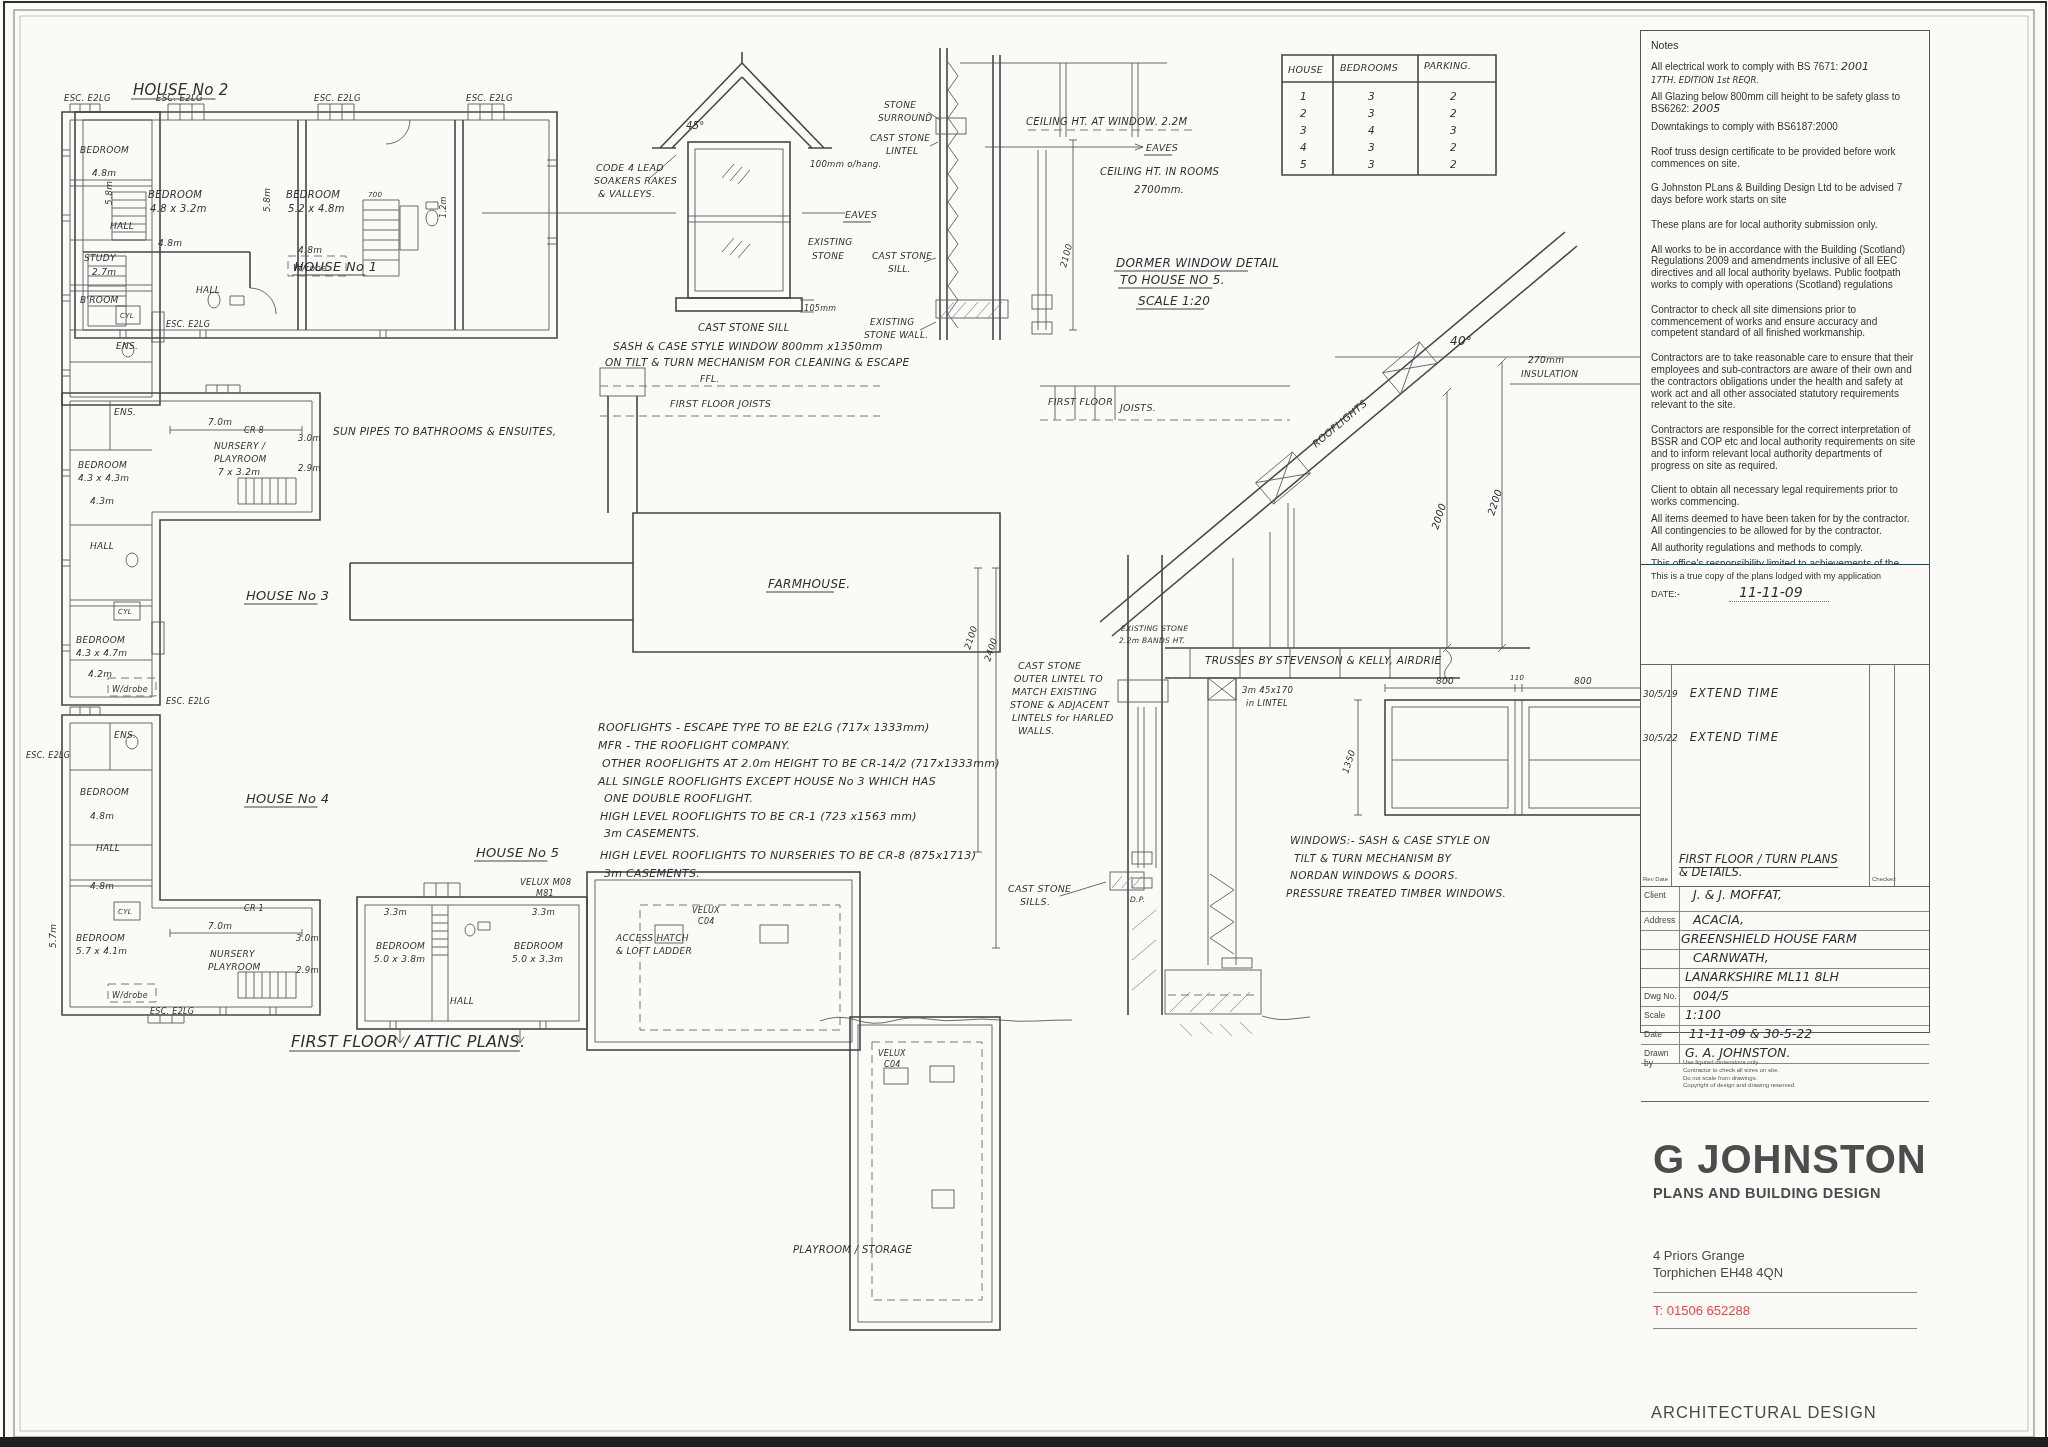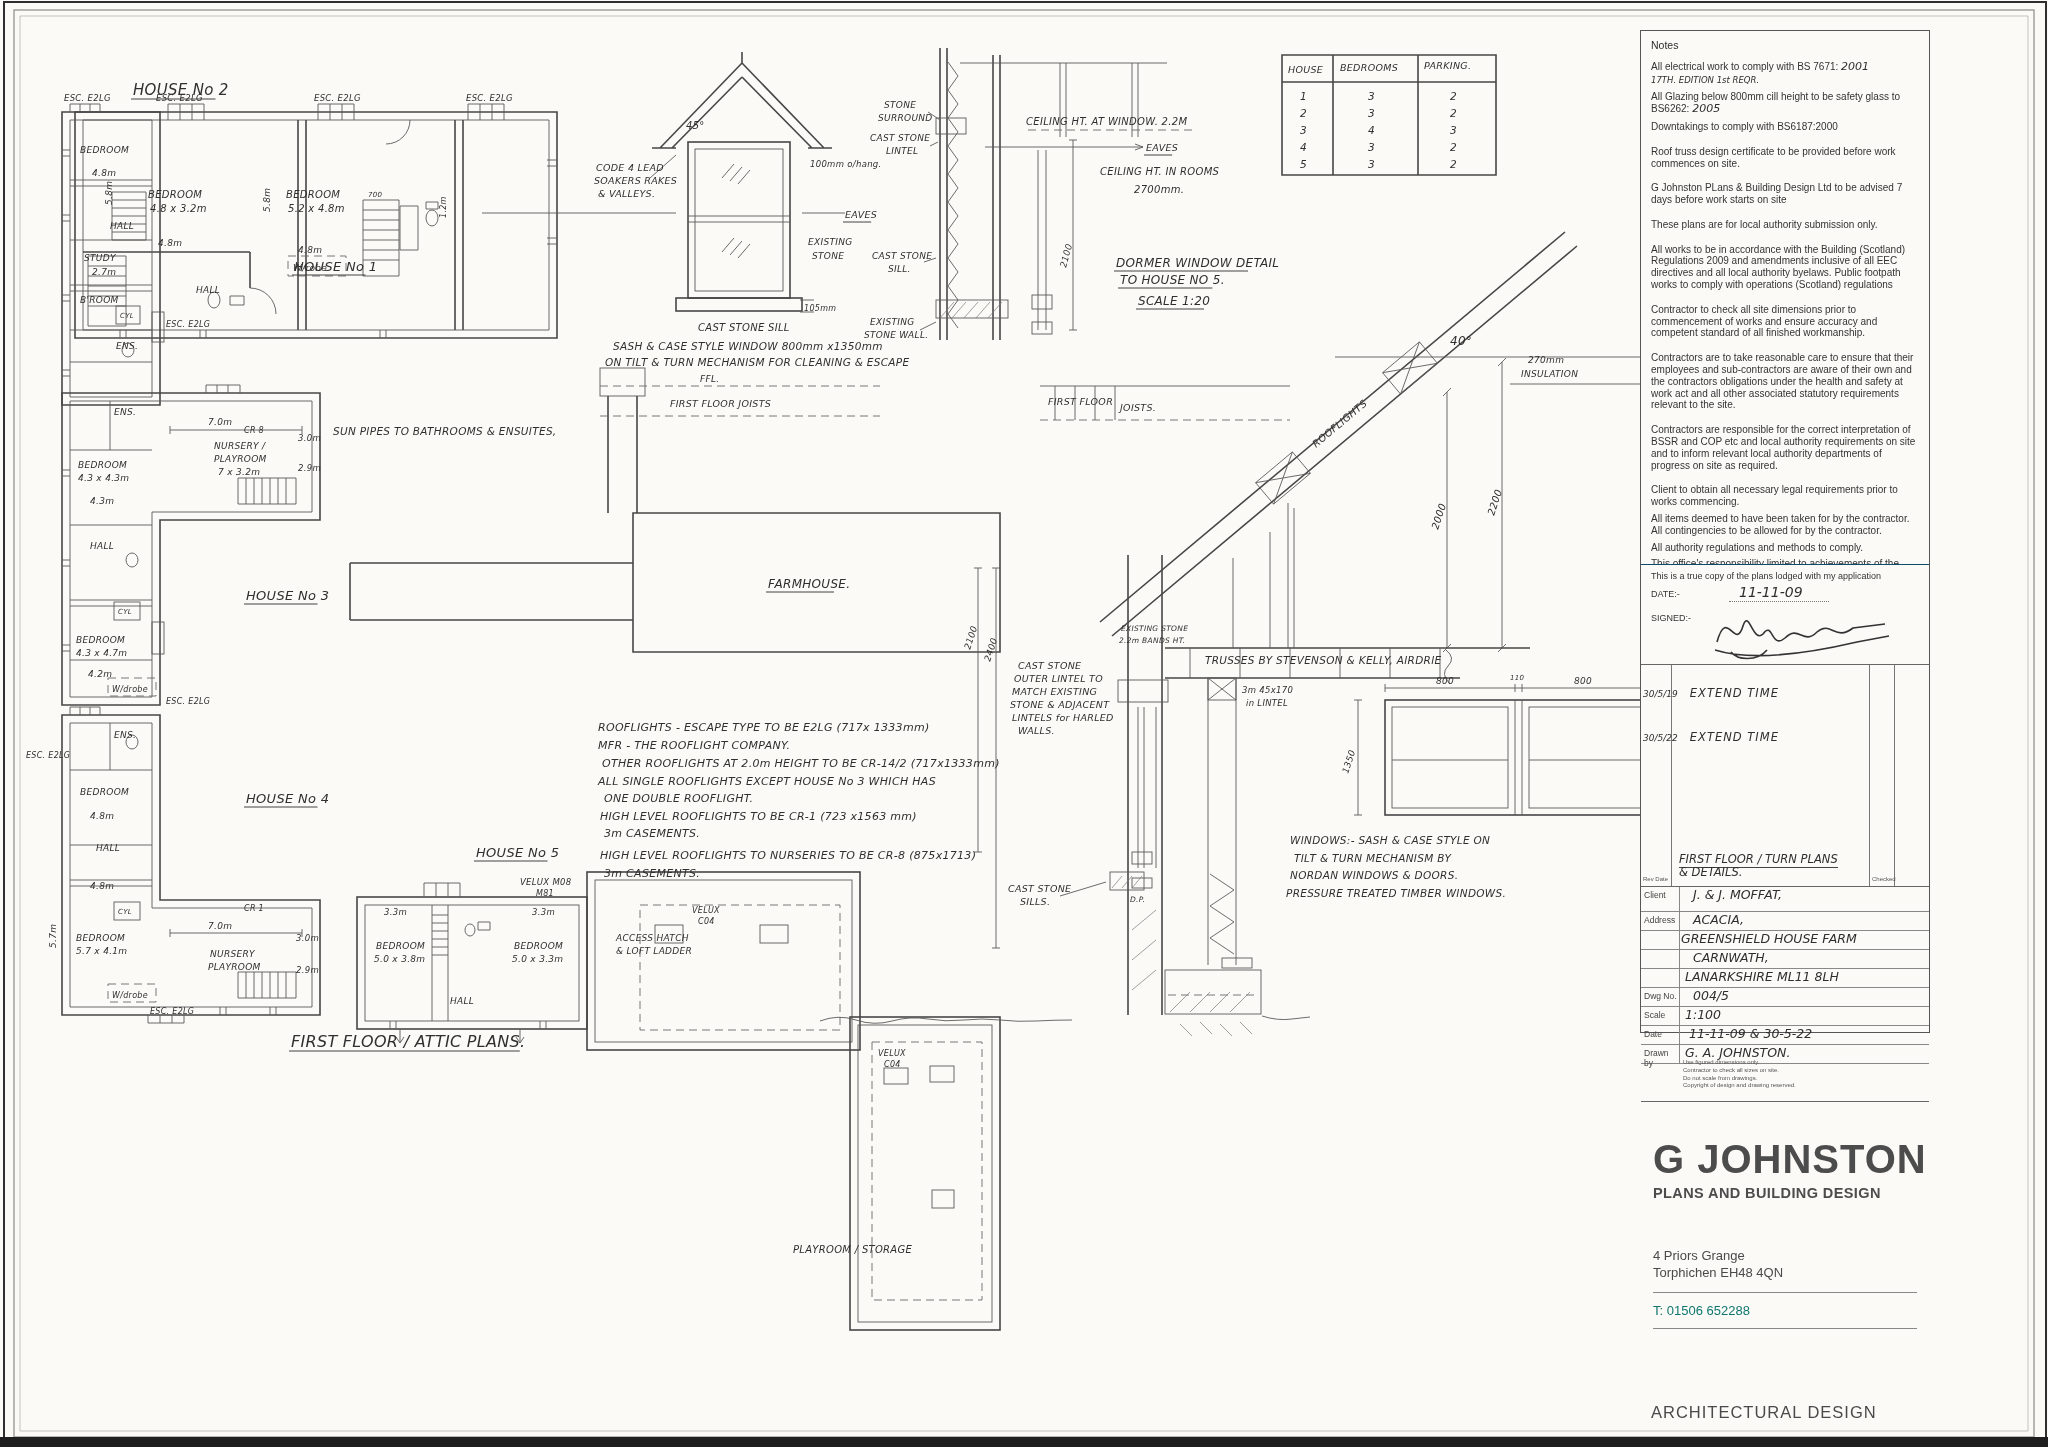--- a/index.html
+++ b/index.html
@@ -424,14 +424,6 @@
         <span class="decl-lbl">DATE:-</span>
         <span class="hand decl-date">11-11-09</span>
       </div>
-      <div class="decl-row2">
-        <span class="decl-lbl">SIGNED:-</span>
-        <span class="sig-wrap">
-          <svg width="190" height="66" viewBox="0 0 190 66">
-            <path d="M10,44 C20,8 28,54 36,28 C42,10 46,46 56,36 C66,22 64,52 78,40 C92,26 96,48 110,34 C124,22 128,44 146,30 L178,26 M8,52 C40,62 90,58 150,44 L182,38 M60,52 C50,64 30,62 24,54" fill="none" stroke="#333" stroke-width="1.6"></path>
-          </svg>
-        </span>
-      </div>
     </div>
 
     <div class="tb-rev">

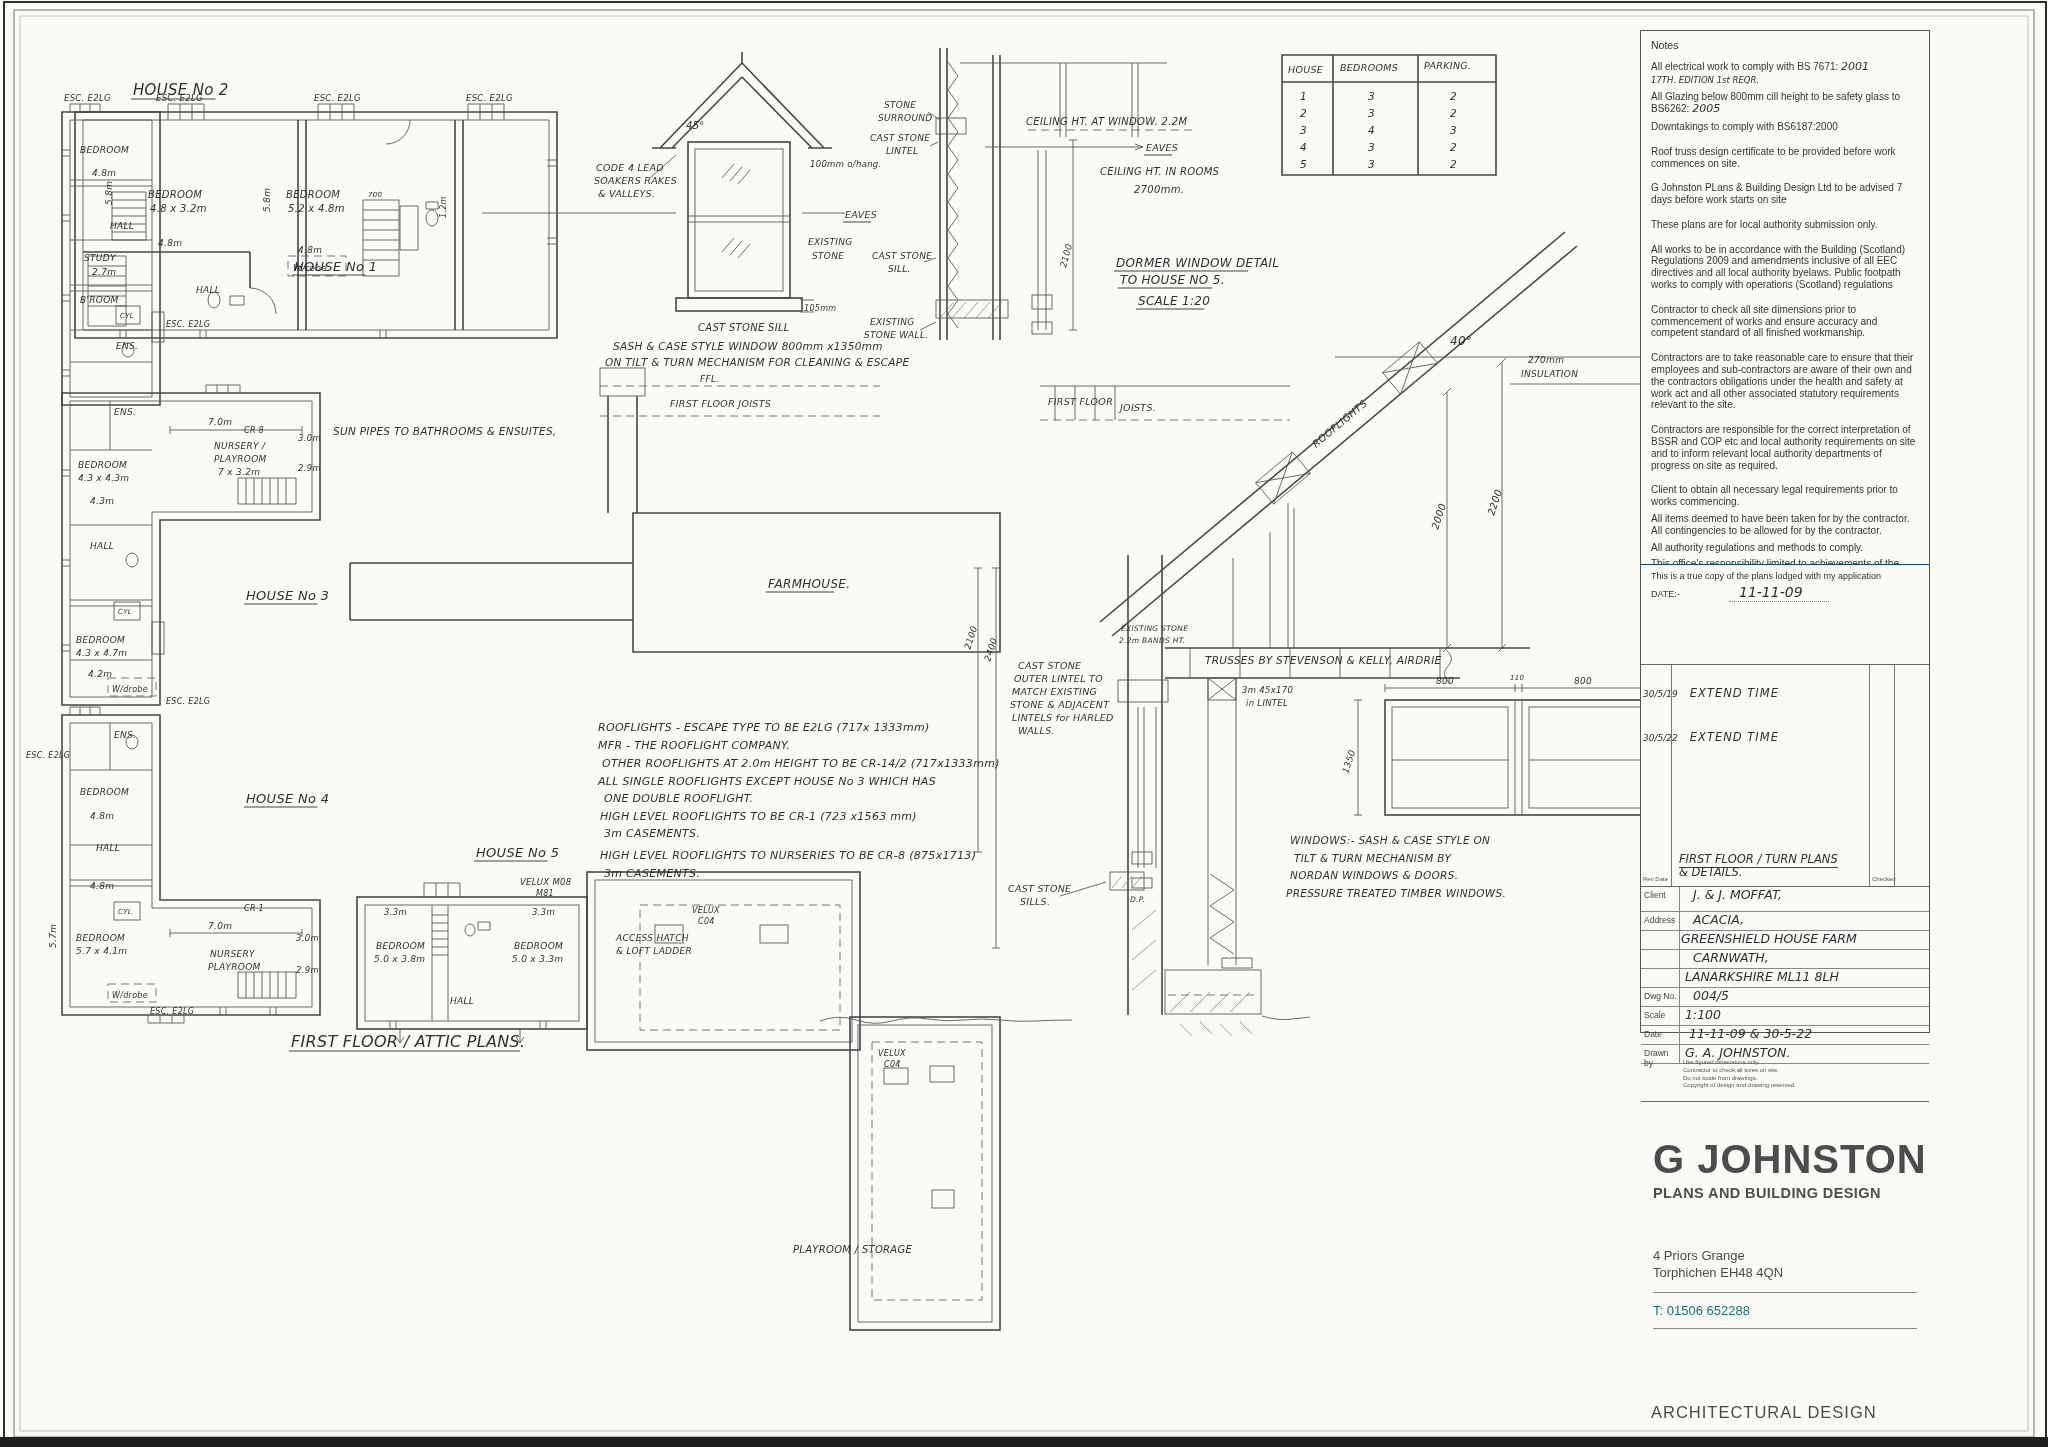--- a/index.html
+++ b/index.html
@@ -53,7 +53,7 @@
   .logo-tag{font-size:14.5px;font-weight:bold;letter-spacing:.4px;color:#4c4c4c;margin-top:2px;}
   .logo-addr{margin-top:46px;font-size:13px;color:#4a4a4a;line-height:1.3;}
   .rule{border-top:1px solid #888;margin:10px 0;}
-  .logo-phone{font-size:13px;color:#0f766e;}
+  .logo-phone{font-size:13px;color:#ef4444;}
   .logo-footer{position:absolute;left:10px;bottom:14px;font-size:16.5px;letter-spacing:1px;color:#4a4a4a;}
 </style>
 </head>

